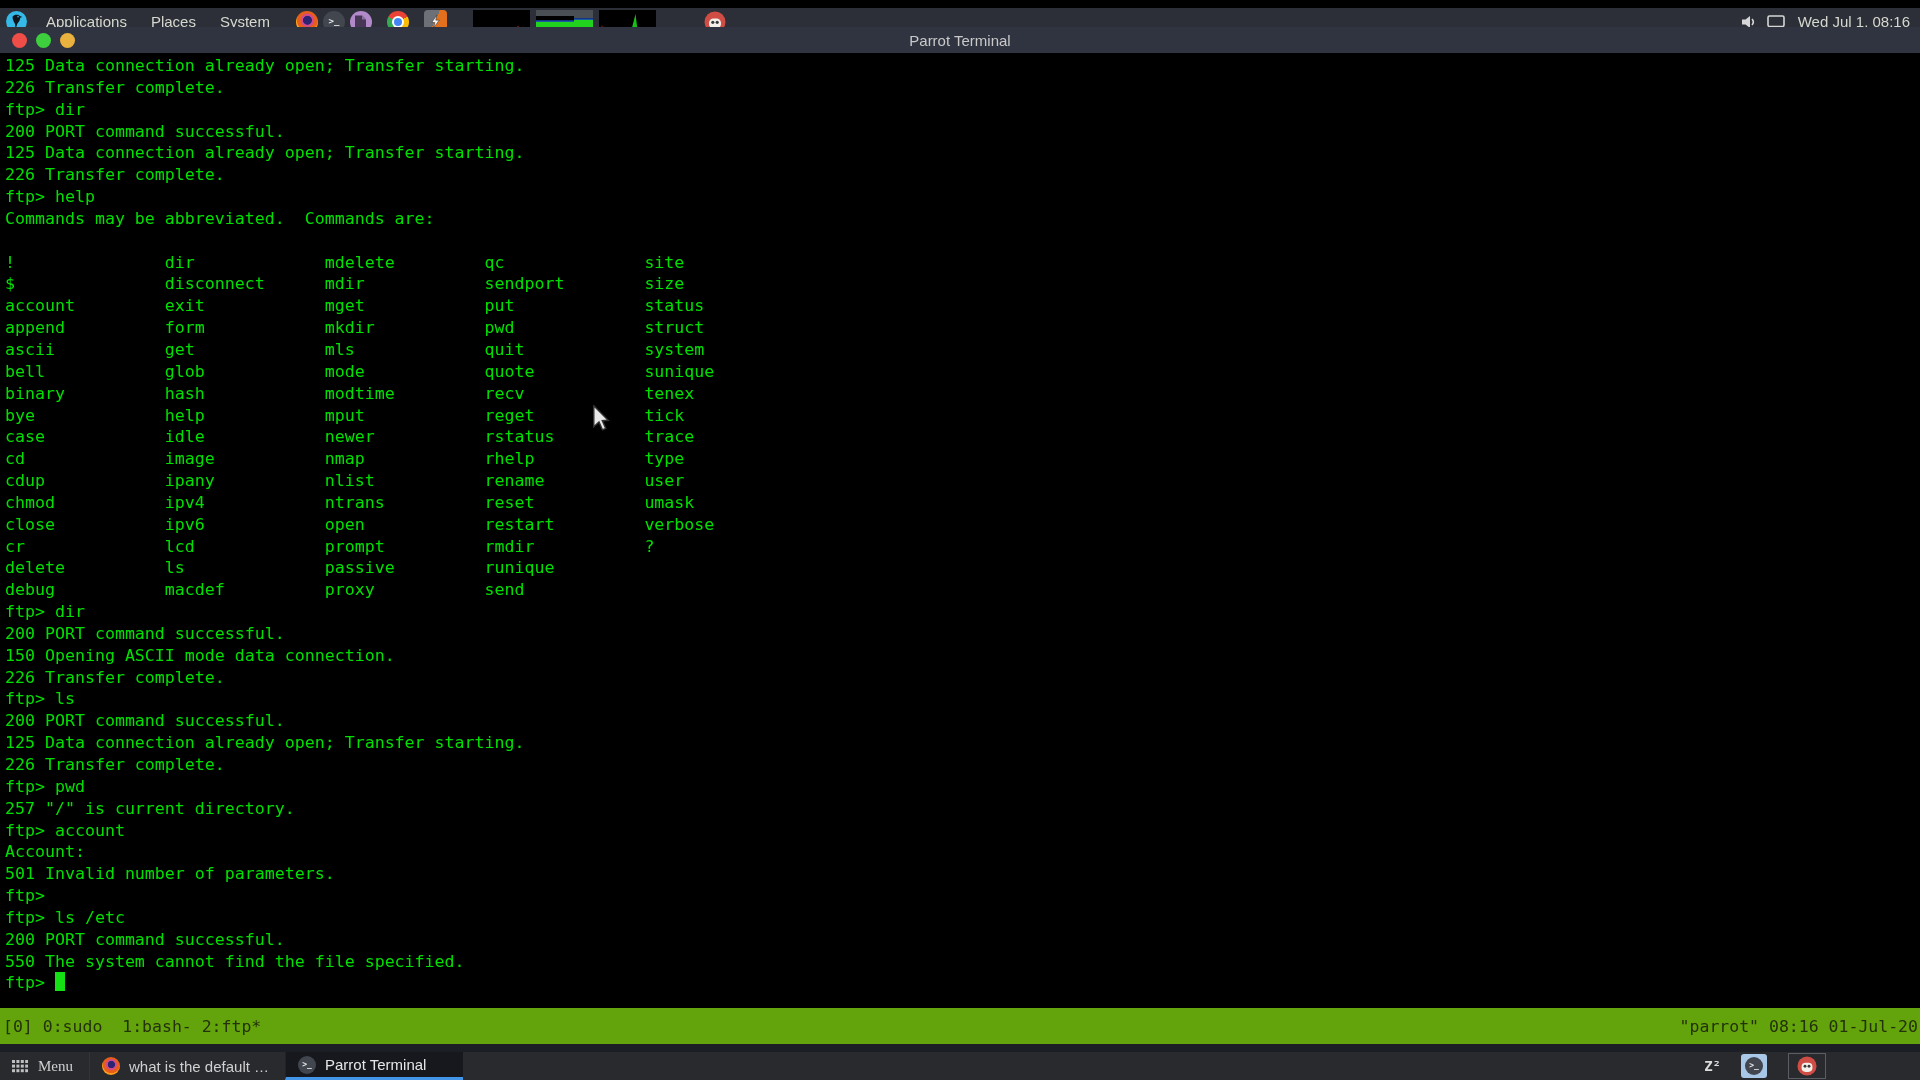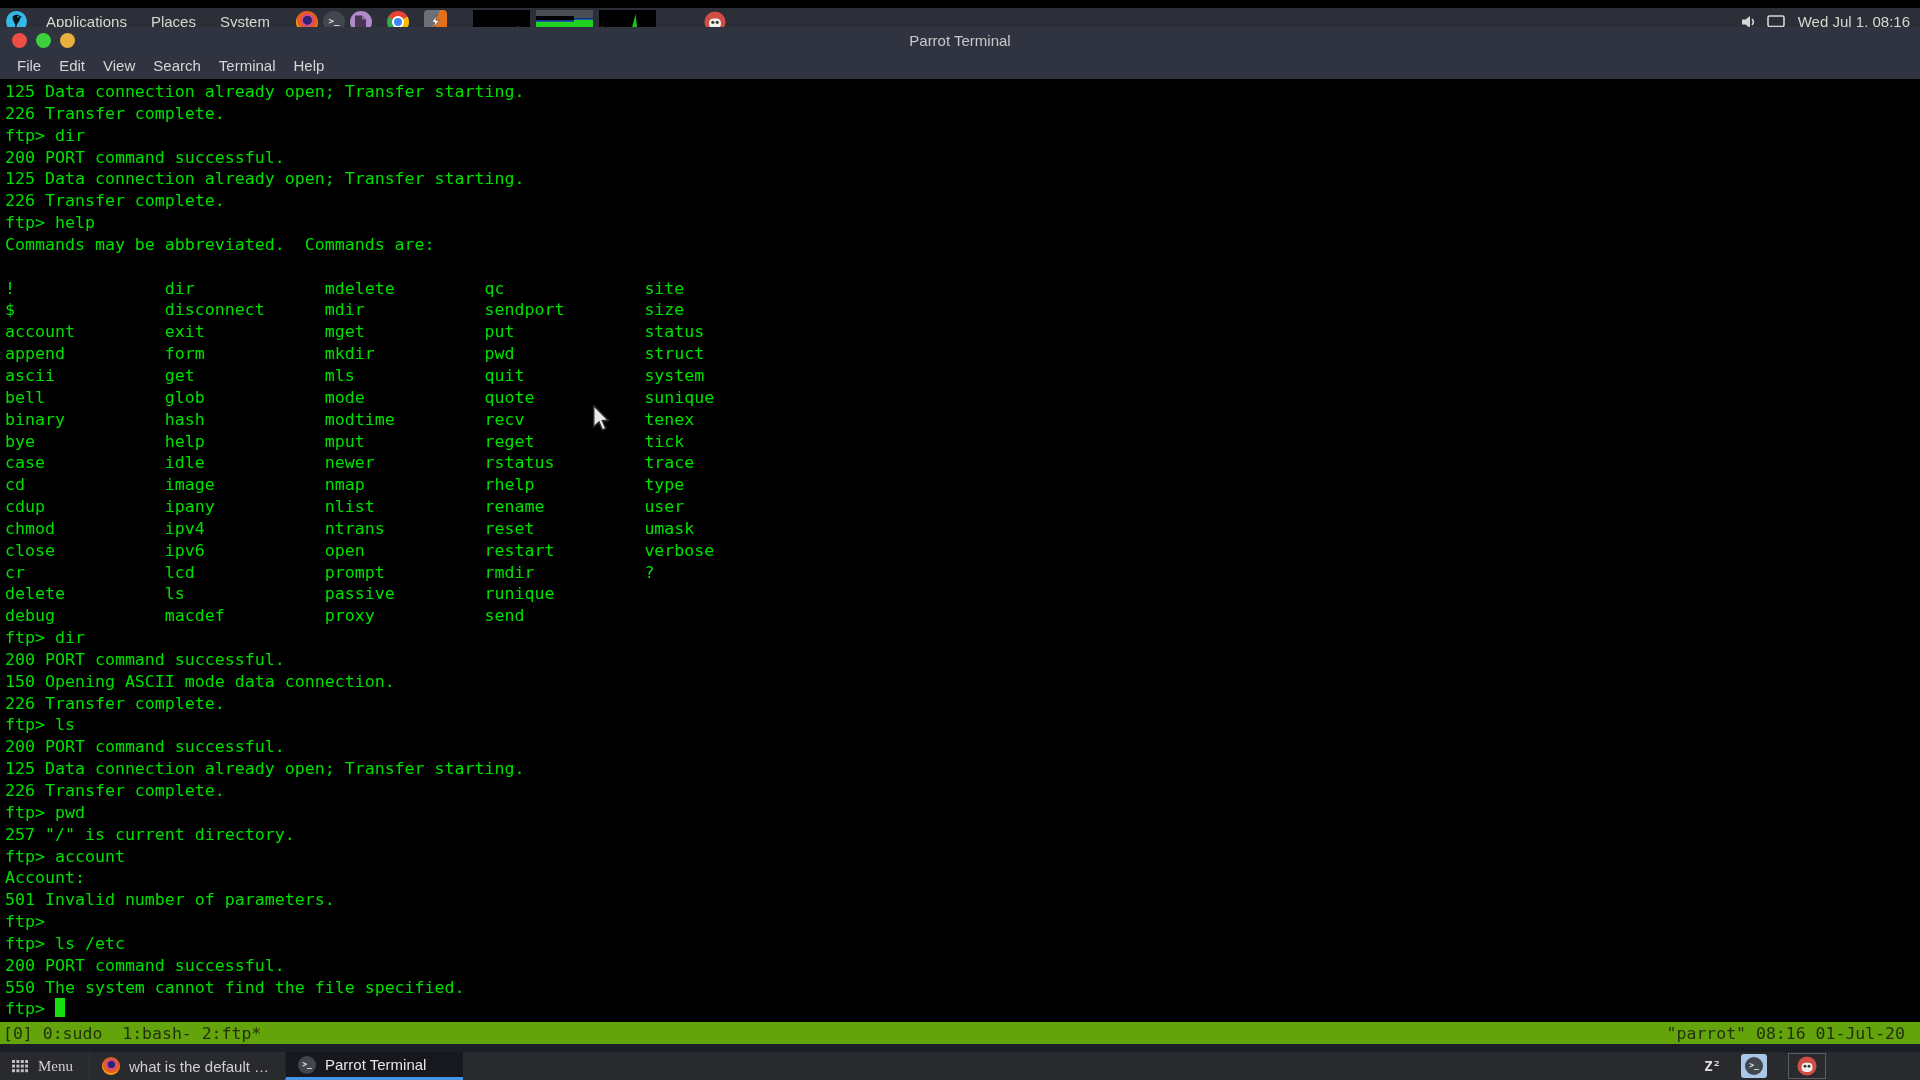--- a/index.html
+++ b/index.html
@@ -231,14 +231,6 @@
     <div class="wtitle">Parrot Terminal</div>
   </div>
 
-  <div class="menubar">
-    <span class="mi">File</span>
-    <span class="mi">Edit</span>
-    <span class="mi">View</span>
-    <span class="mi">Search</span>
-    <span class="mi">Terminal</span>
-    <span class="mi">Help</span>
-  </div>
 
   <div class="screen">
     <pre class="term-text">125 Data connection already open; Transfer starting.

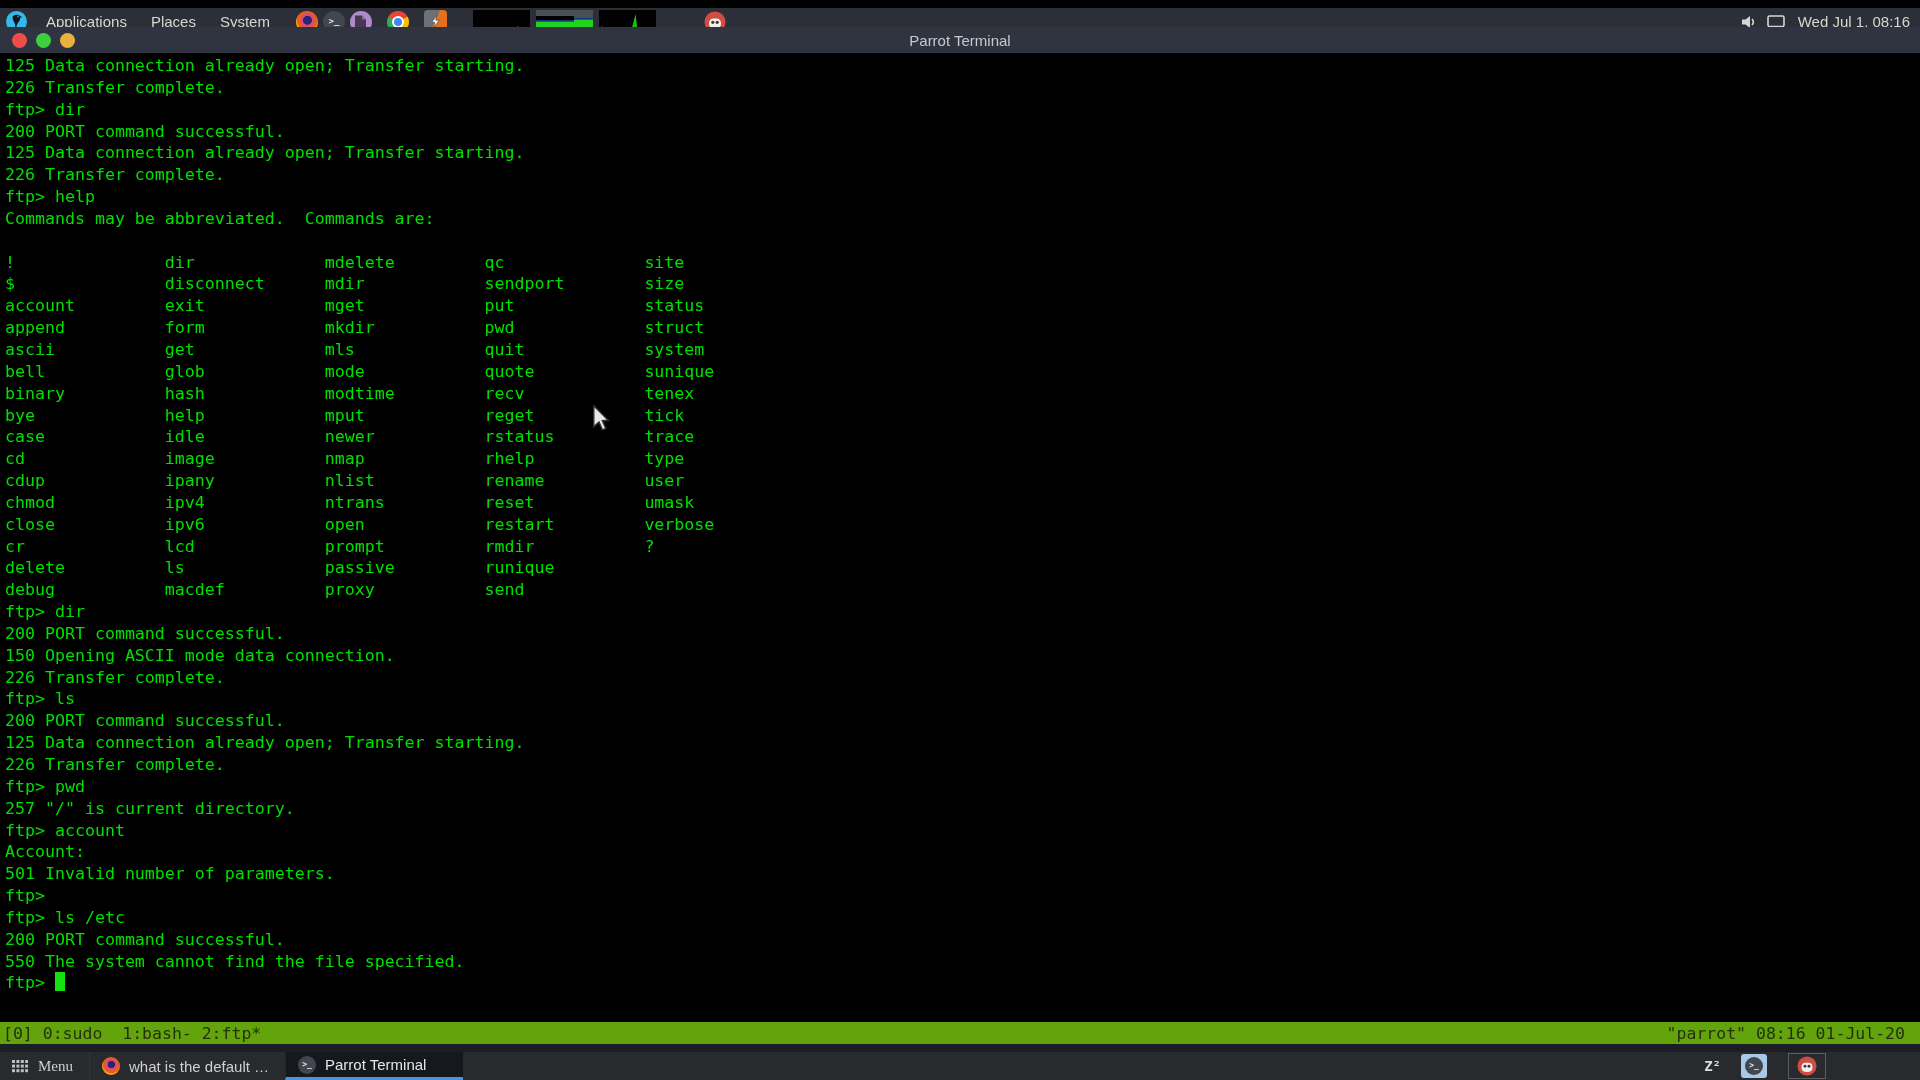--- a/index.html
+++ b/index.html
@@ -94,10 +94,10 @@
   }
 
   .tmux-bar {
-    height:22px; flex:0 0 auto; background:#63a30c; color:#233209;
+    height:36px; flex:0 0 auto; background:#63a30c; color:#233209;
     font-family:"DejaVu Sans Mono", monospace; font-size:16.5px;
     display:flex; align-items:center; justify-content:space-between;
-    padding:0 15px 0 3px; white-space:pre;gap:12px;
+    padding:0 2px 0 3px; white-space:pre;gap:12px;
   }
 
   

